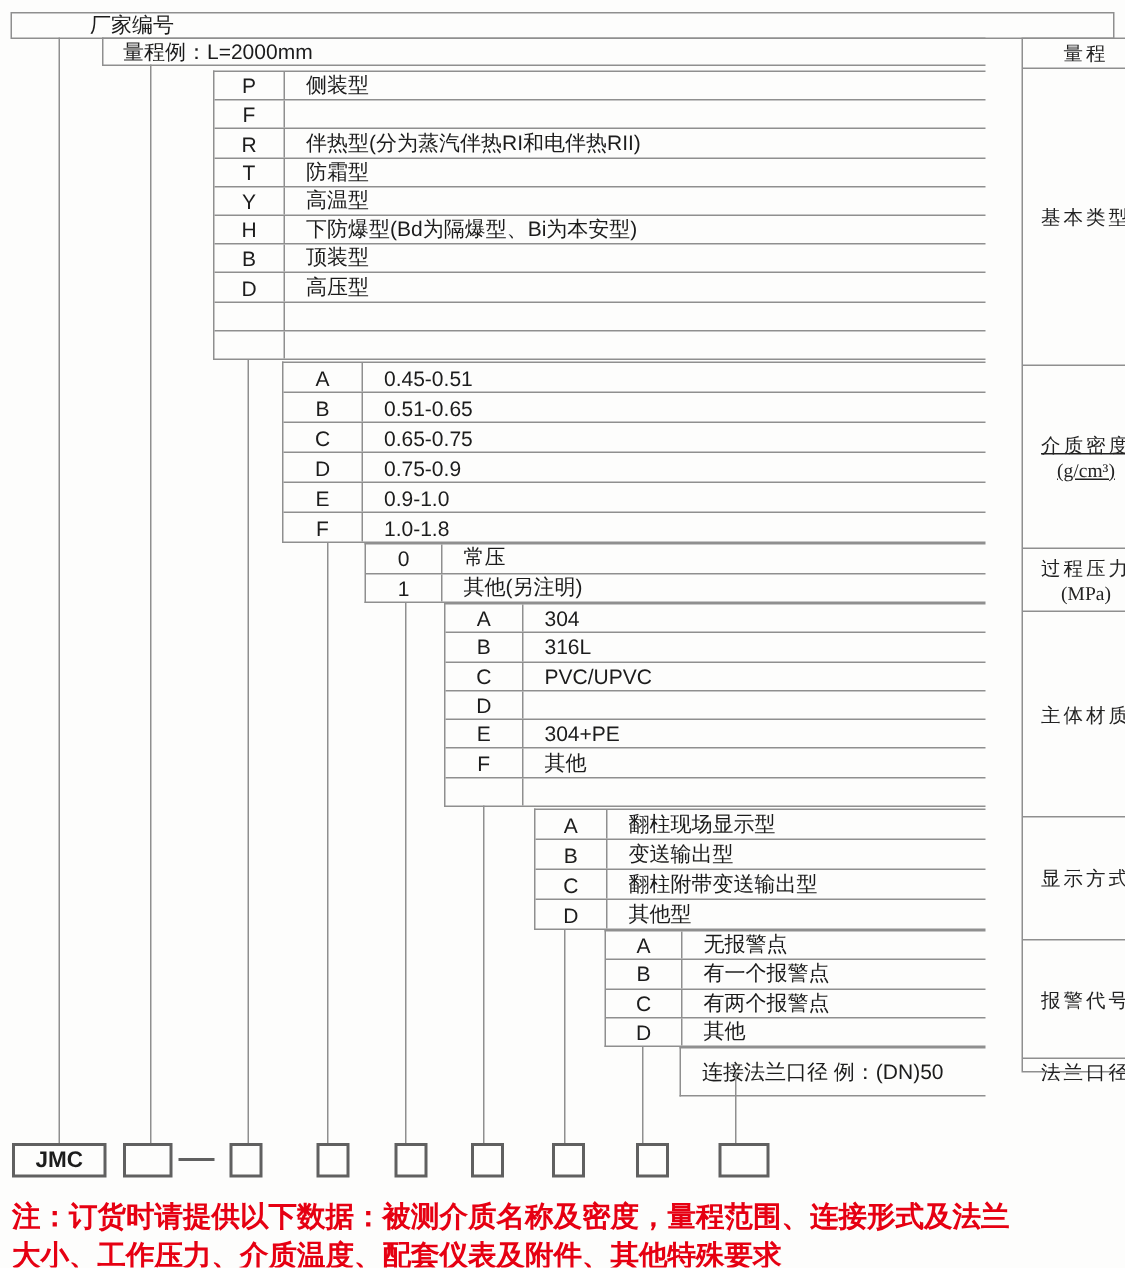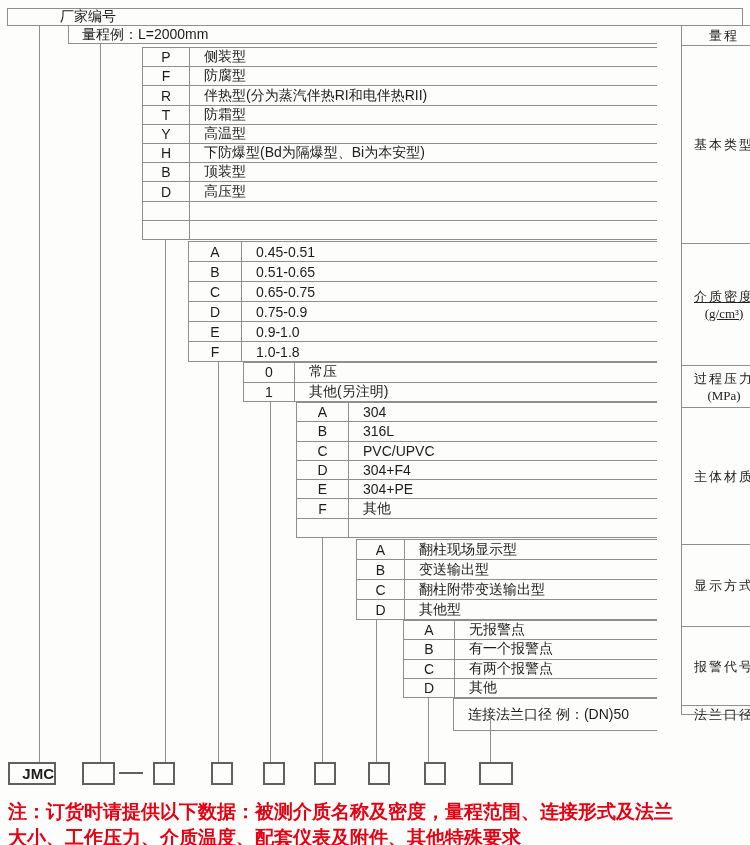--- a/index.html
+++ b/index.html
@@ -83,7 +83,6 @@
   </div>
   <div class="row">
     <div class="code" style="width:46px;">F</div>
-    <div class="desc">防腐型</div>
   </div>
   <div class="row">
     <div class="code" style="width:46px;">R</div>

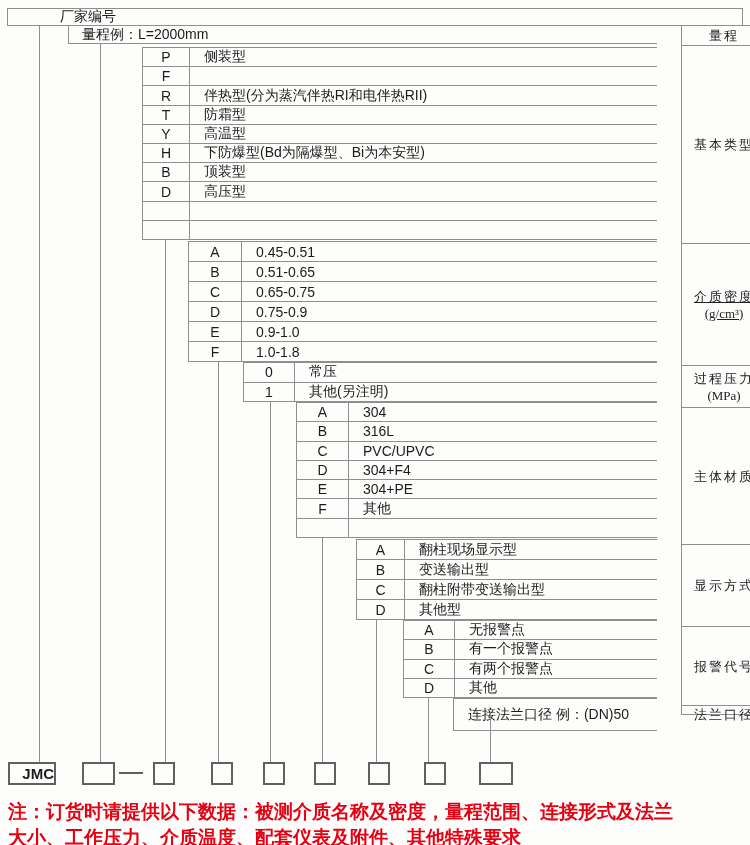--- a/index.html
+++ b/index.html
@@ -171,7 +171,6 @@
   </div>
   <div class="row">
     <div class="code" style="width:51px;">D</div>
-    <div class="desc">304+F4</div>
   </div>
   <div class="row">
     <div class="code" style="width:51px;">E</div>

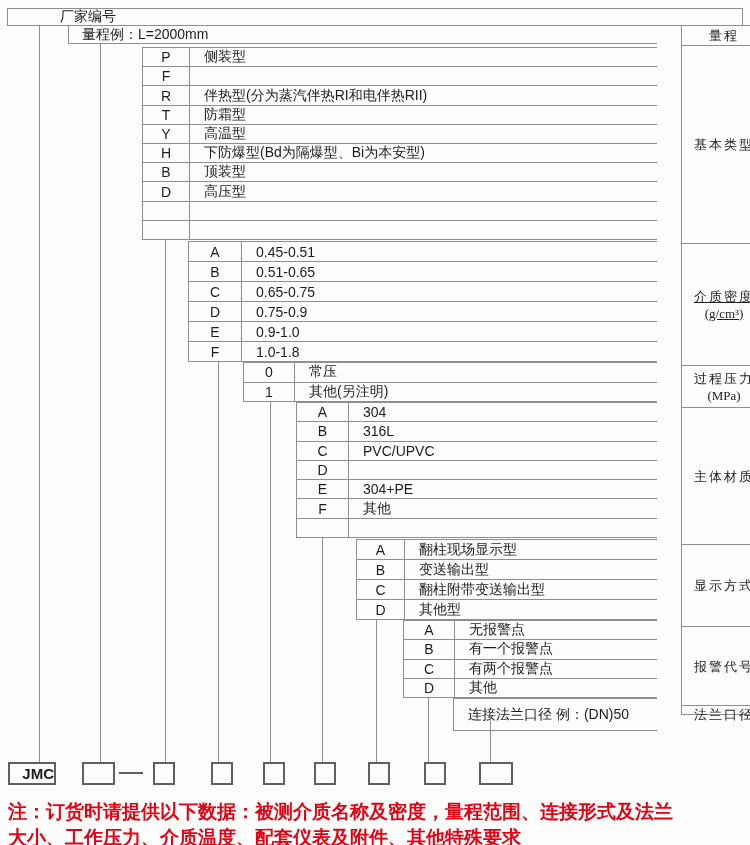--- a/index.html
+++ b/index.html
@@ -238,7 +238,7 @@
 <div class="abs vline" style="left:428px;top:698px;height:64px;"></div>
 <div class="abs vline" style="left:490px;top:715px;height:47px;"></div>
 
-<div class="abs mbox" style="left:8px;top:762px;width:48px;justify-content:flex-end;">
+<div class="abs mbox" style="left:8px;top:762px;width:63px;">
   <span>JMC</span>
 </div>
 <div class="abs mbox" style="left:82px;top:762px;width:33px;"></div>

